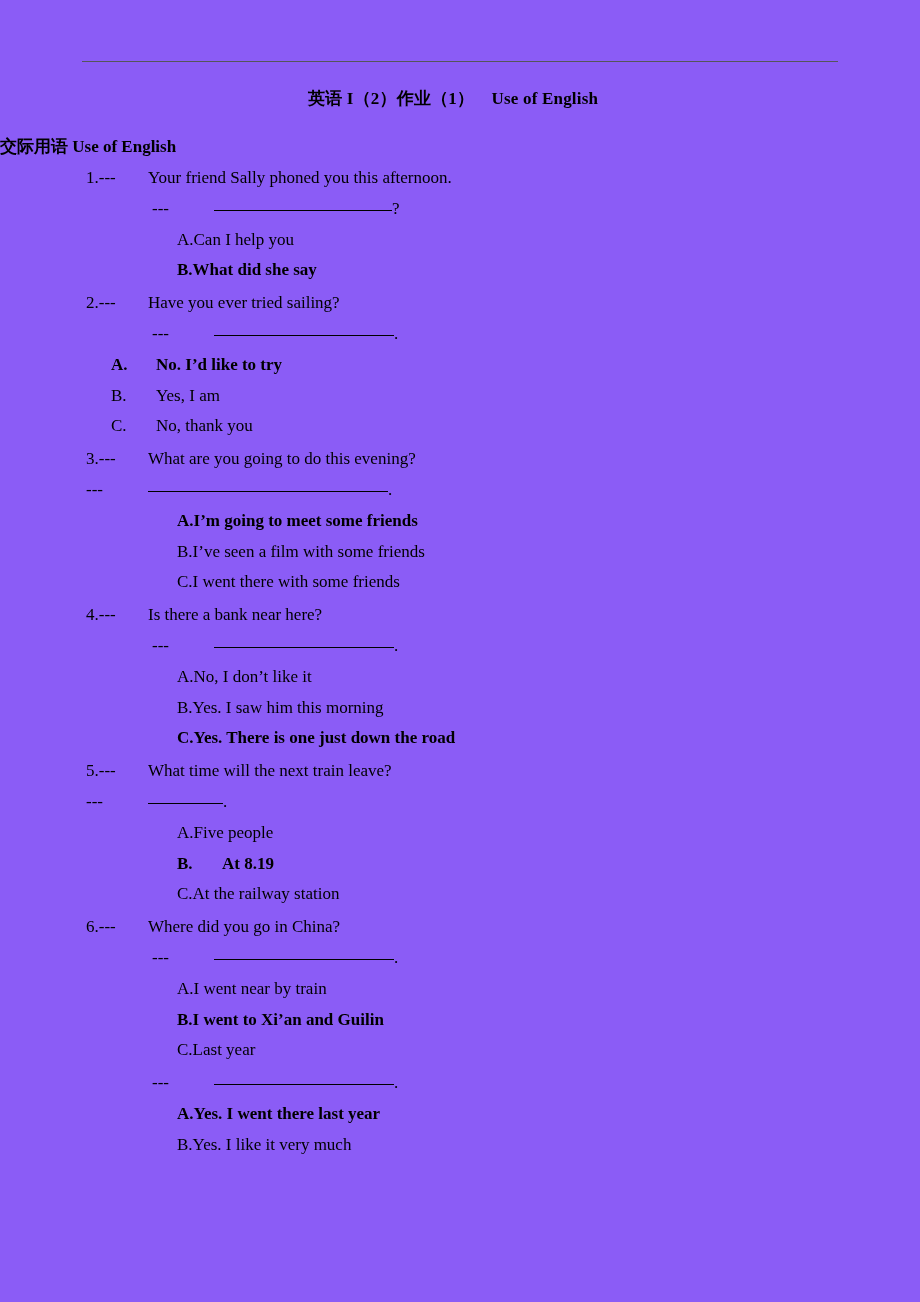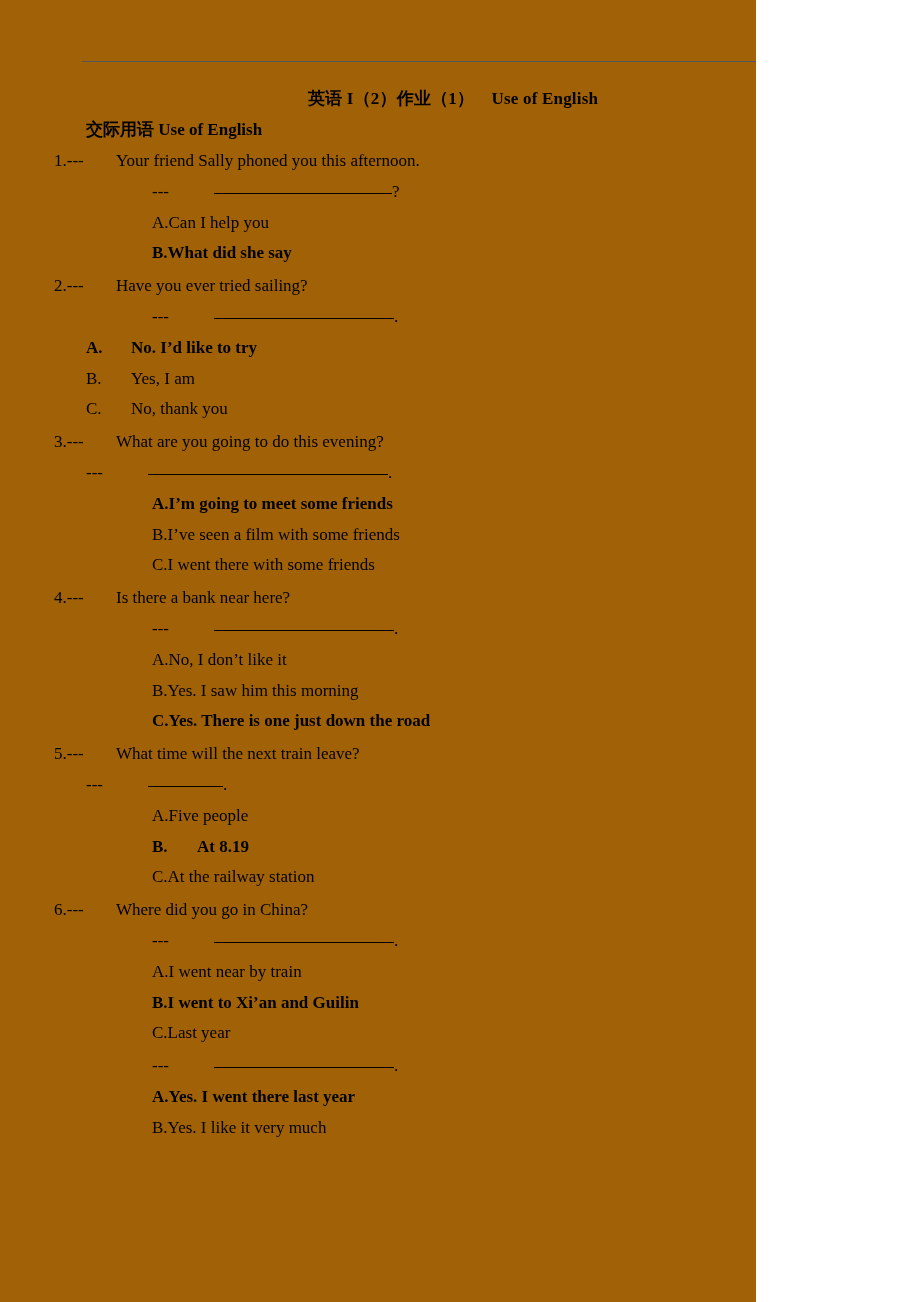--- a/index.html
+++ b/index.html
@@ -13,9 +13,9 @@
   }
   .page {
     position: relative;
-    width: 756px;
+    width: 920px;
     height: 1302px;
-    background: #a16207;
+    background: #8b5cf6;
     overflow: hidden;
   }
   

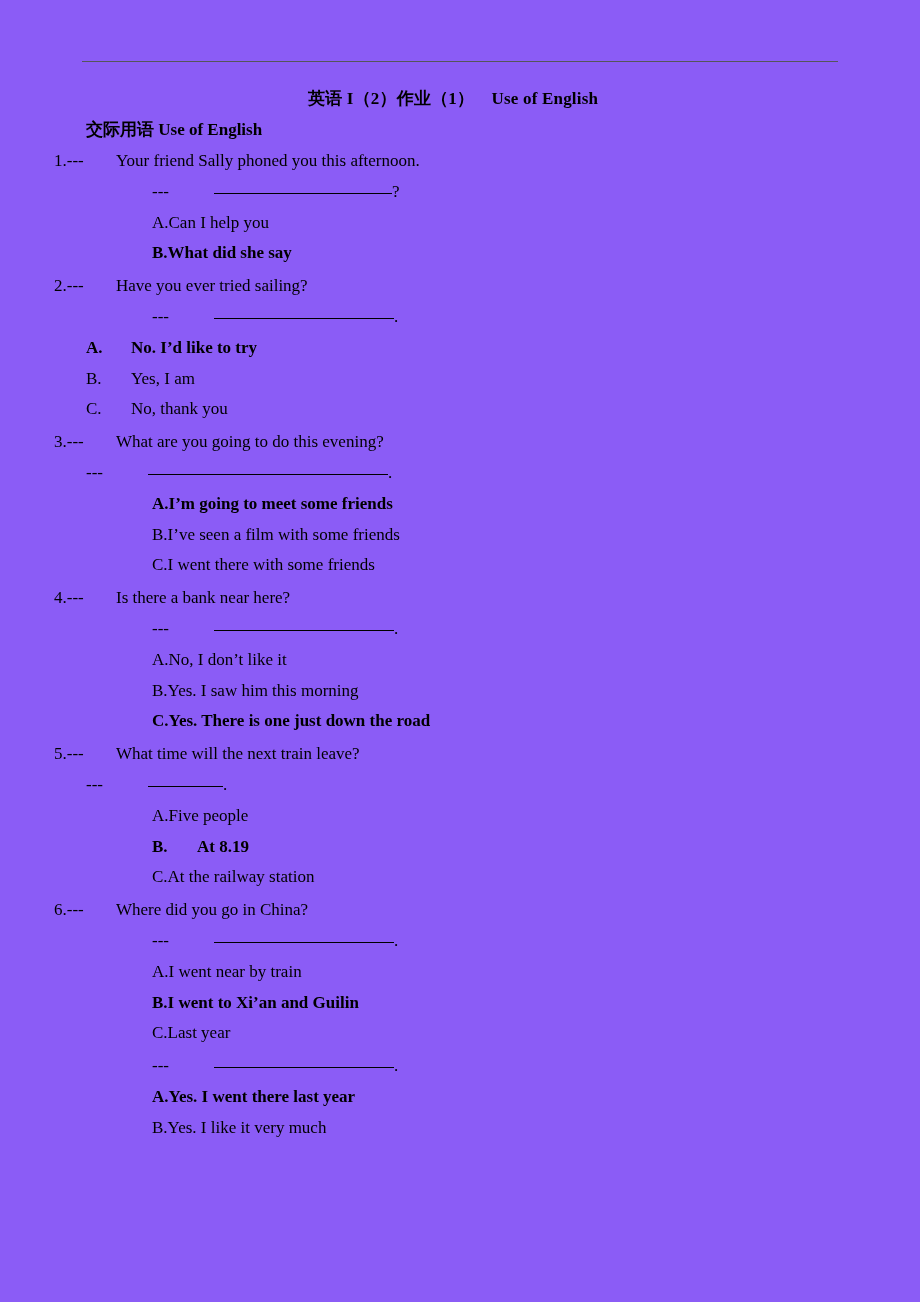--- a/index.html
+++ b/index.html
@@ -45,9 +45,8 @@
   .doc-subtitle {
     font-size: 17px;
     font-weight: bold;
-    padding-left: 86px;
     line-height: 28px;
-    margin-top: 4px;
+    margin-top: 21px;
     white-space: nowrap;
   }
   .q-block {

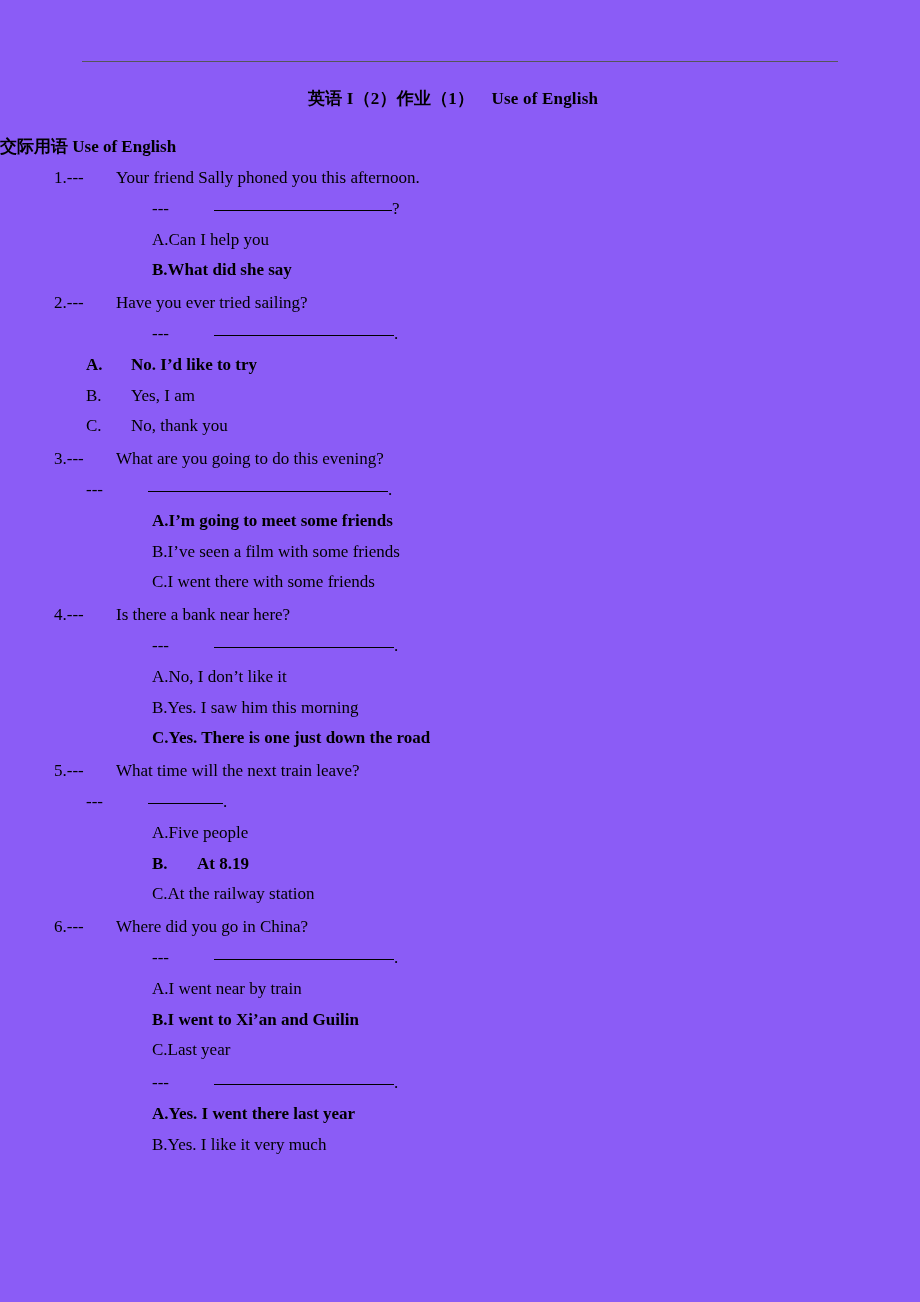--- a/index.html
+++ b/index.html
@@ -59,7 +59,7 @@
   }
   
   .q-prompt {
-    padding-left: 54px;
+    padding-left: 86px;
   }
   .q-num {
     display: inline-block;

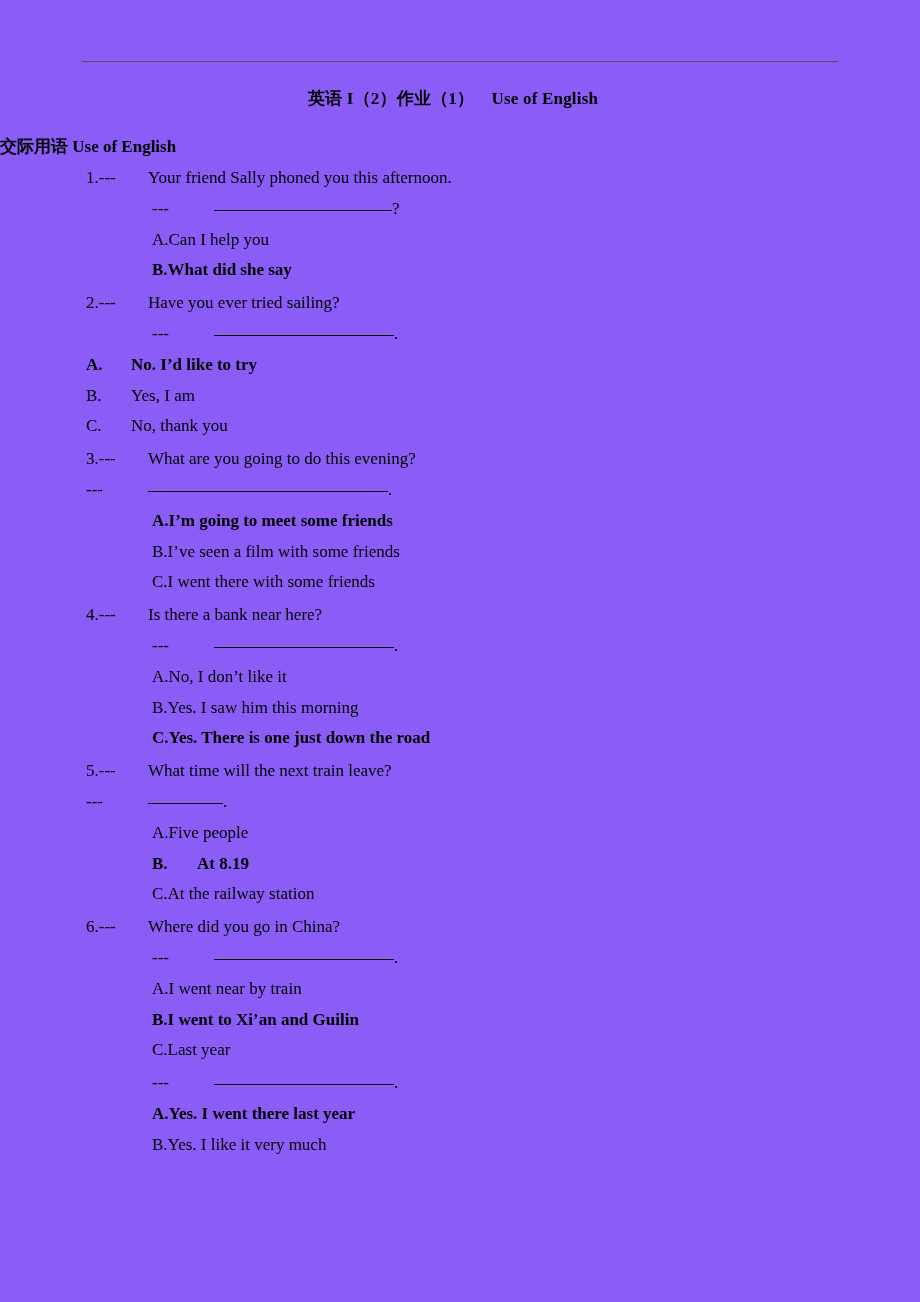--- a/index.html
+++ b/index.html
@@ -88,6 +88,7 @@
   
   .opt {
     padding-left: 152px;
+    margin-left: 25px;
   }
   .opt.flush {
     padding-left: 86px;

